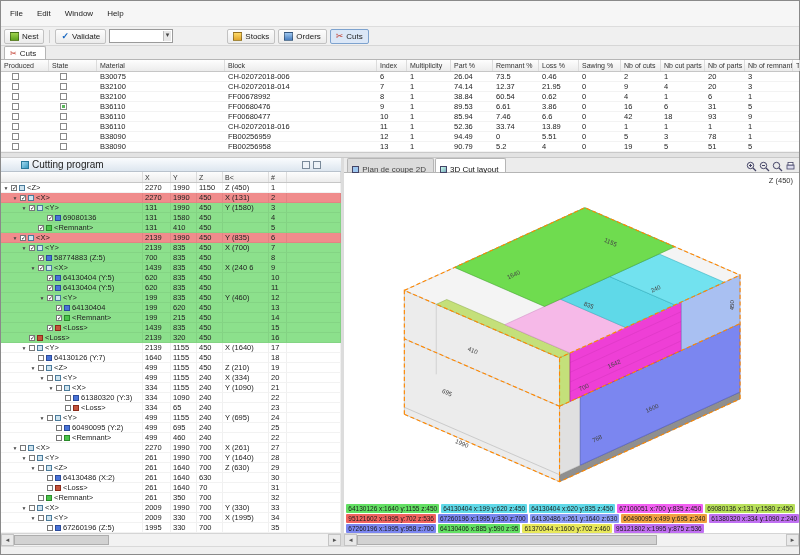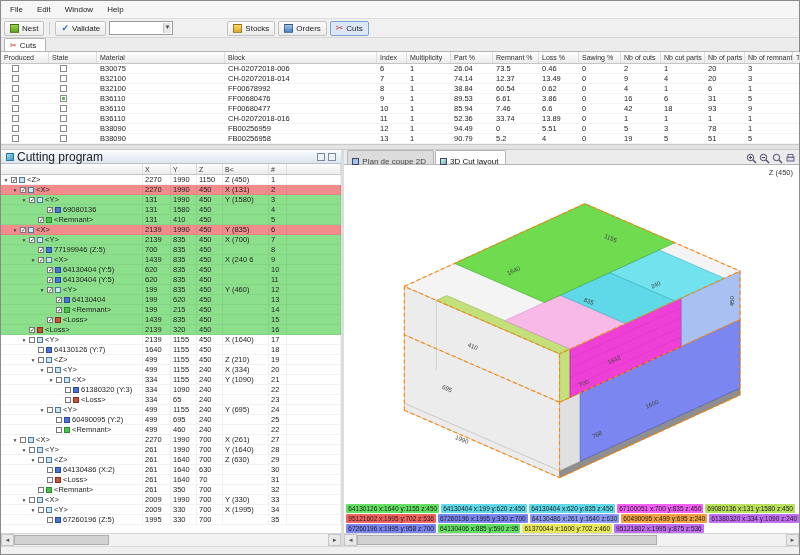--- a/index.html
+++ b/index.html
@@ -10,7 +10,7 @@
   .titlebar{height:14px;background:linear-gradient(#f5f9fd,#d7e3f0);border-bottom:1px solid #b9c6d5;
     display:flex;align-items:center;gap:4px;padding:0 4px;font-size:8px;font-weight:bold;color:#333}
   .appicon{width:9px;height:9px;background:linear-gradient(135deg,#e33 0 33%,#3a7 33% 66%,#36c 66%);border:1px solid #666}
-  .menubar{height:18px;background:#f6f6f6;border-bottom:1px solid #ddd;display:flex;align-items:center;padding:0 2px}
+  .menubar{height:26px;background:#f6f6f6;border-bottom:1px solid #ddd;display:flex;align-items:center;padding:0 2px}
   .menu-item{font-size:8px;padding:1px 7px;cursor:default}
   .toolbar{height:19px;display:flex;align-items:center;gap:3px;padding:0 3px;border-bottom:1px solid #d6d6d6}
   .tool-btn{display:flex;align-items:center;gap:3px;height:15px;padding:0 5px;font-size:8px;

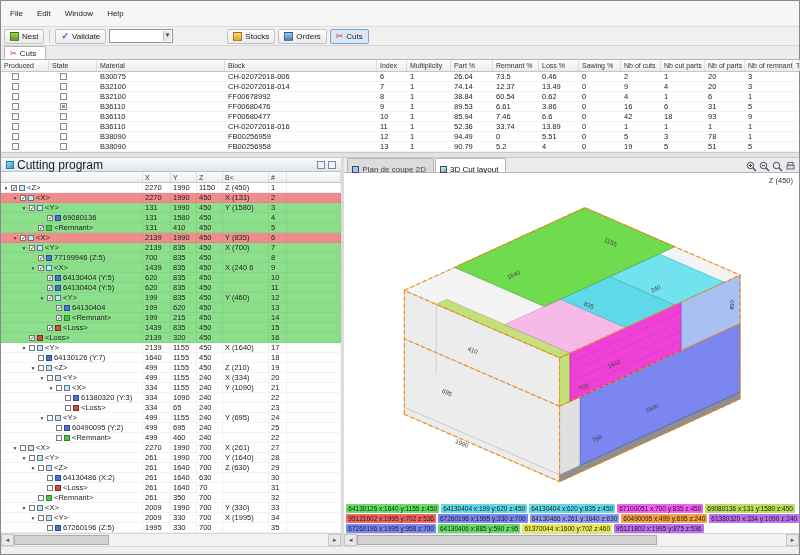--- a/index.html
+++ b/index.html
@@ -181,7 +181,7 @@
           <div class="td">1</div>
           <div class="td">74.14</div>
           <div class="td">12.37</div>
-          <div class="td">13.49</div>
+          <div class="td">21.95</div>
           <div class="td">0</div>
           <div class="td">9</div>
           <div class="td">4</div>

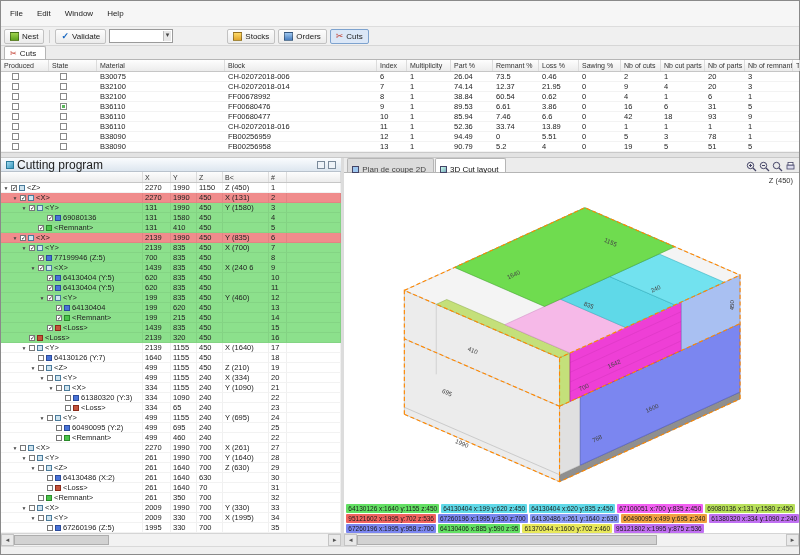--- a/index.html
+++ b/index.html
@@ -46,7 +46,7 @@
   .panel-l{width:355px;display:flex;flex-direction:column;border-right:3px solid #dcdcdc;background:#fff;min-height:0}
   .panel-r{flex:1;display:flex;flex-direction:column;background:#fff;min-height:0}
   .p-head{height:14px;background:linear-gradient(#fafcfe,#dde6ef);border-bottom:1px solid #b9c2cc;
-    display:flex;align-items:center;gap:3px;padding:0 5px;font-size:12px}
+    display:flex;align-items:center;gap:3px;padding:0 20px;font-size:10px}
   .p-head .spring{flex:1}
   .mini{width:8px;height:8px;border:1px solid #7a8a9a;background:#eef3f8}
   .cubeico{width:8px;height:8px;background:linear-gradient(135deg,#9fd8ef,#3a9ac0);border:1px solid #2a7a9a}

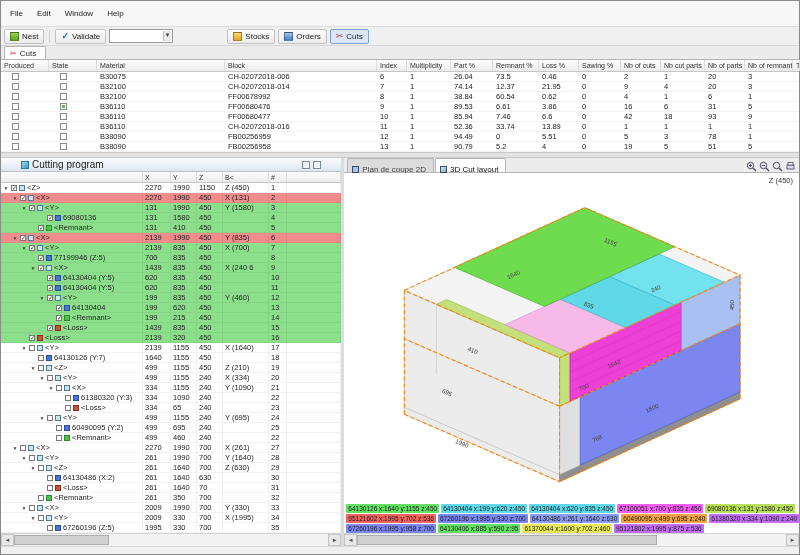--- a/index.html
+++ b/index.html
@@ -419,7 +419,7 @@
               <span class="exp-sp"></span>
               <span class="cb2 ck"></span>
               <span class="nico part"></span>
-              <span>77199946 (Z:5)</span>
+              <span>58774883 (Z:5)</span>
             </div>
             <div class="pc">700</div>
             <div class="pc">835</div>

